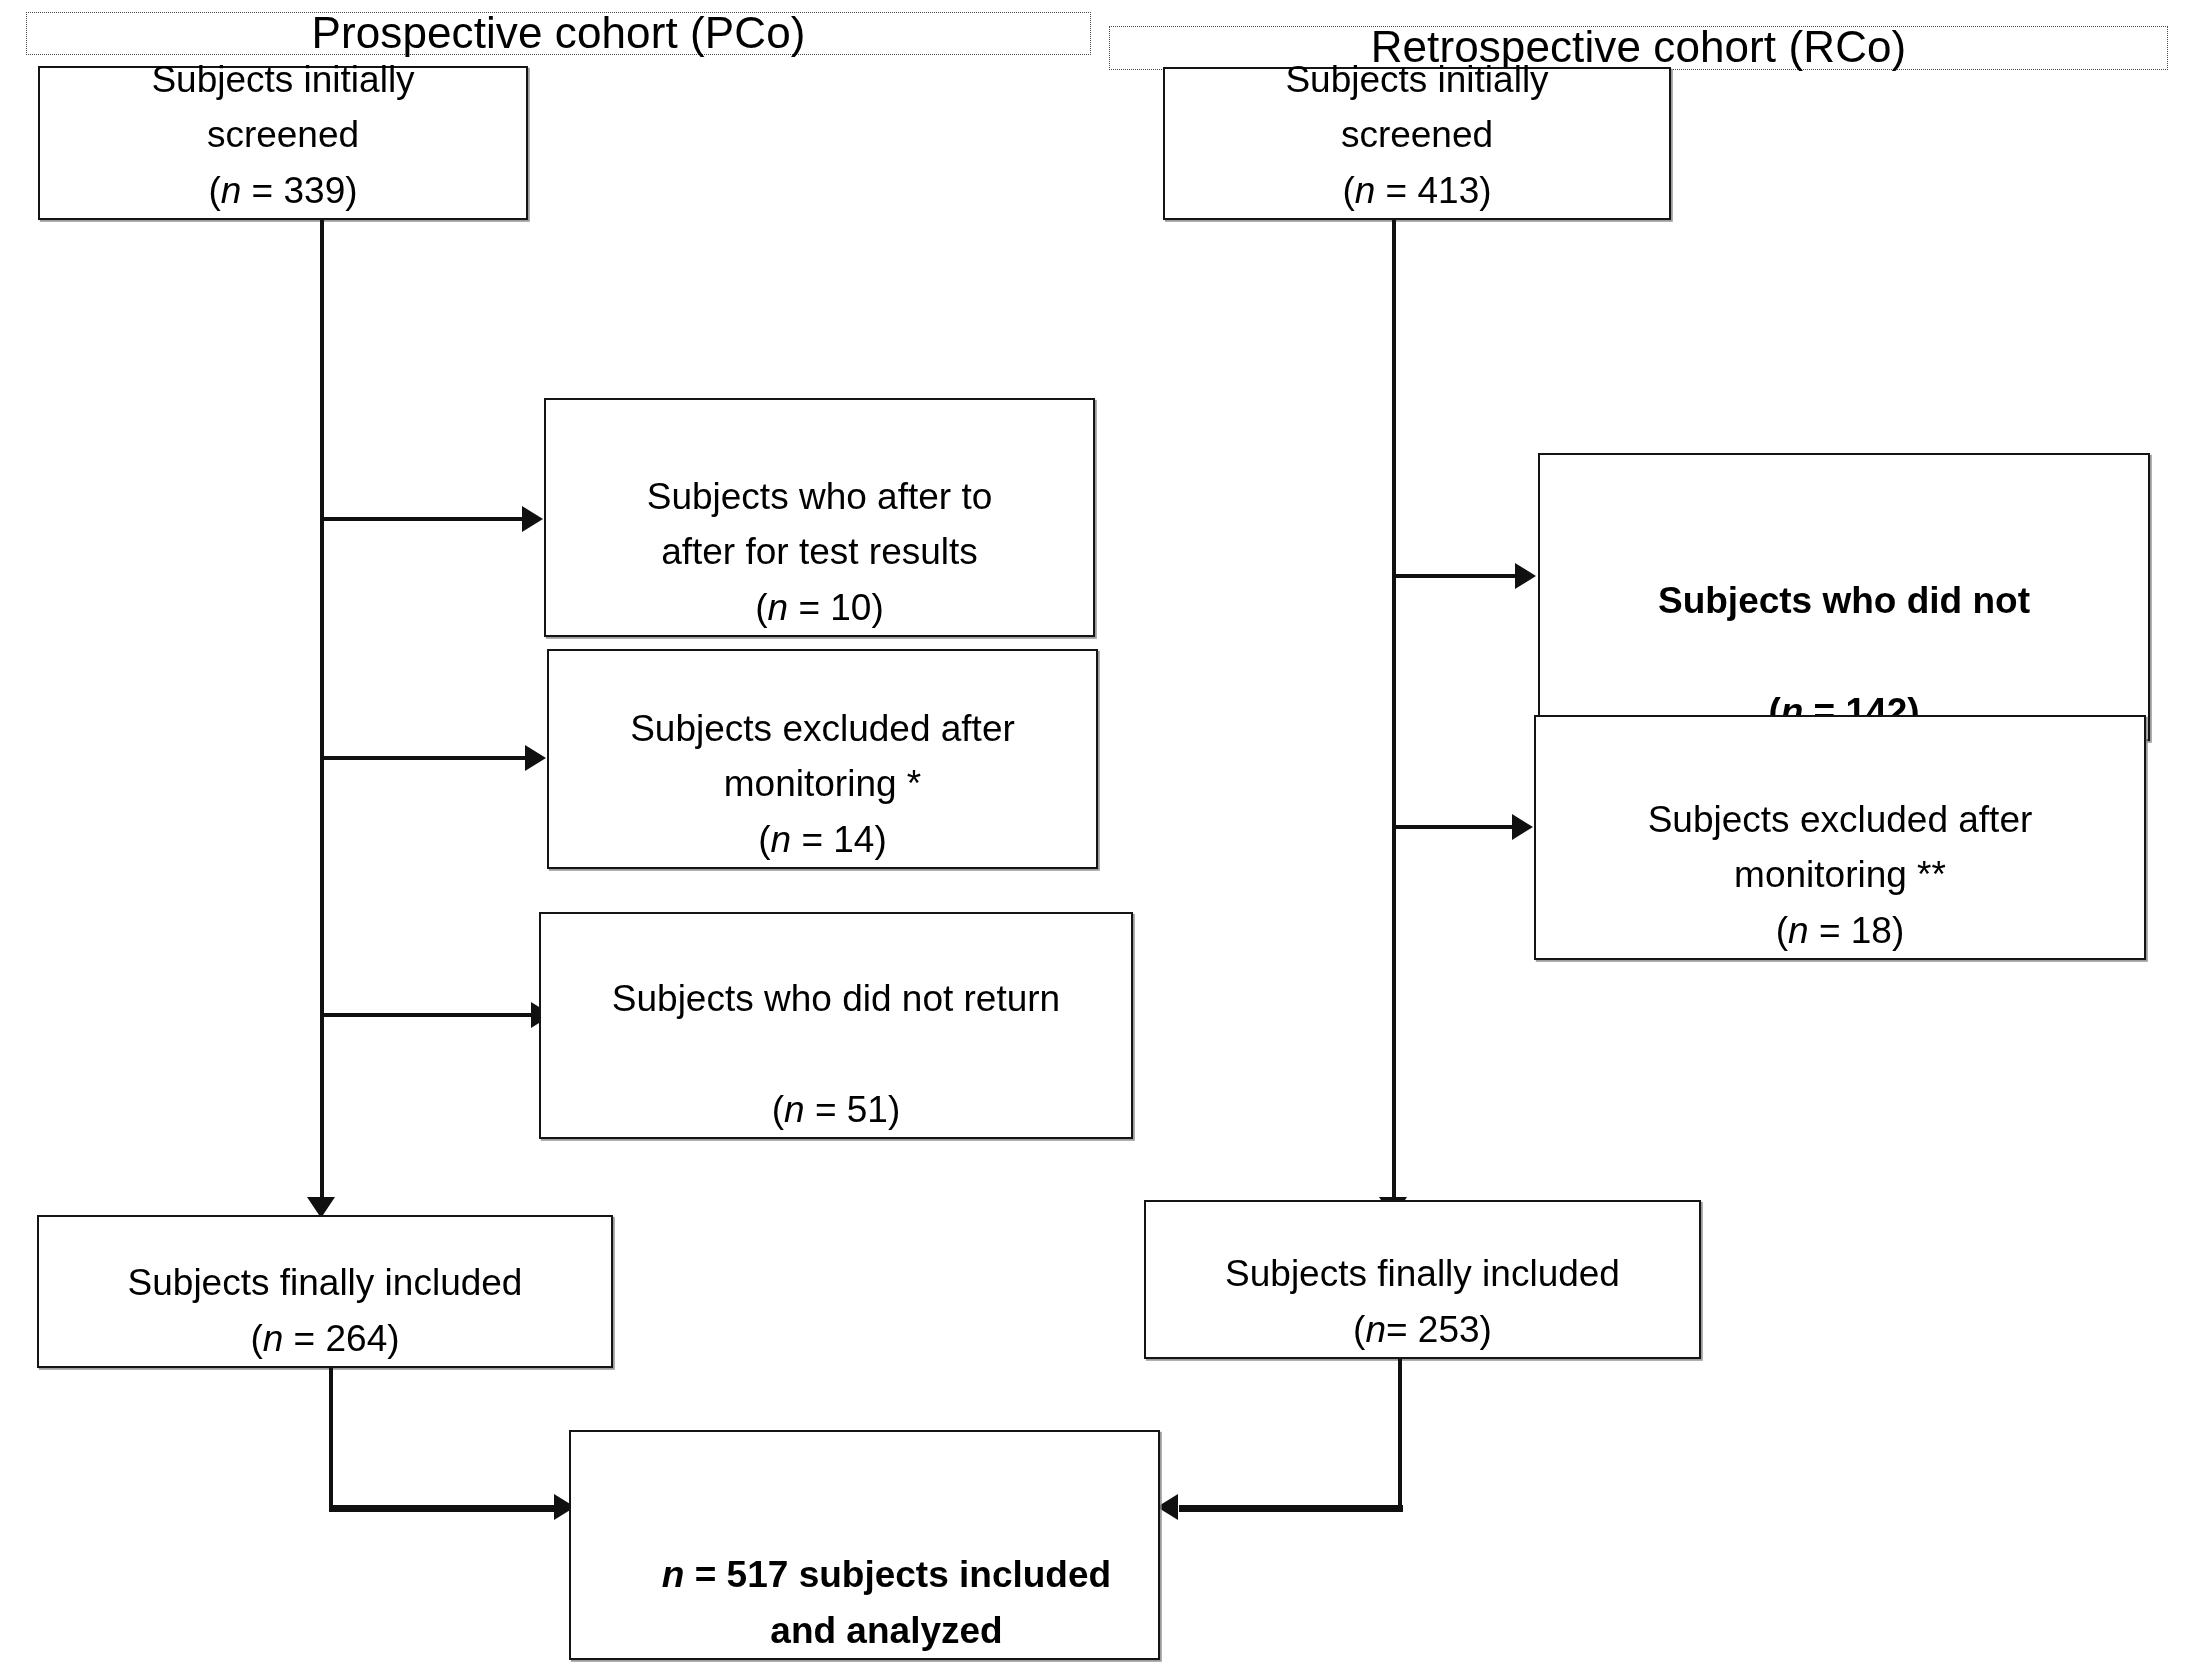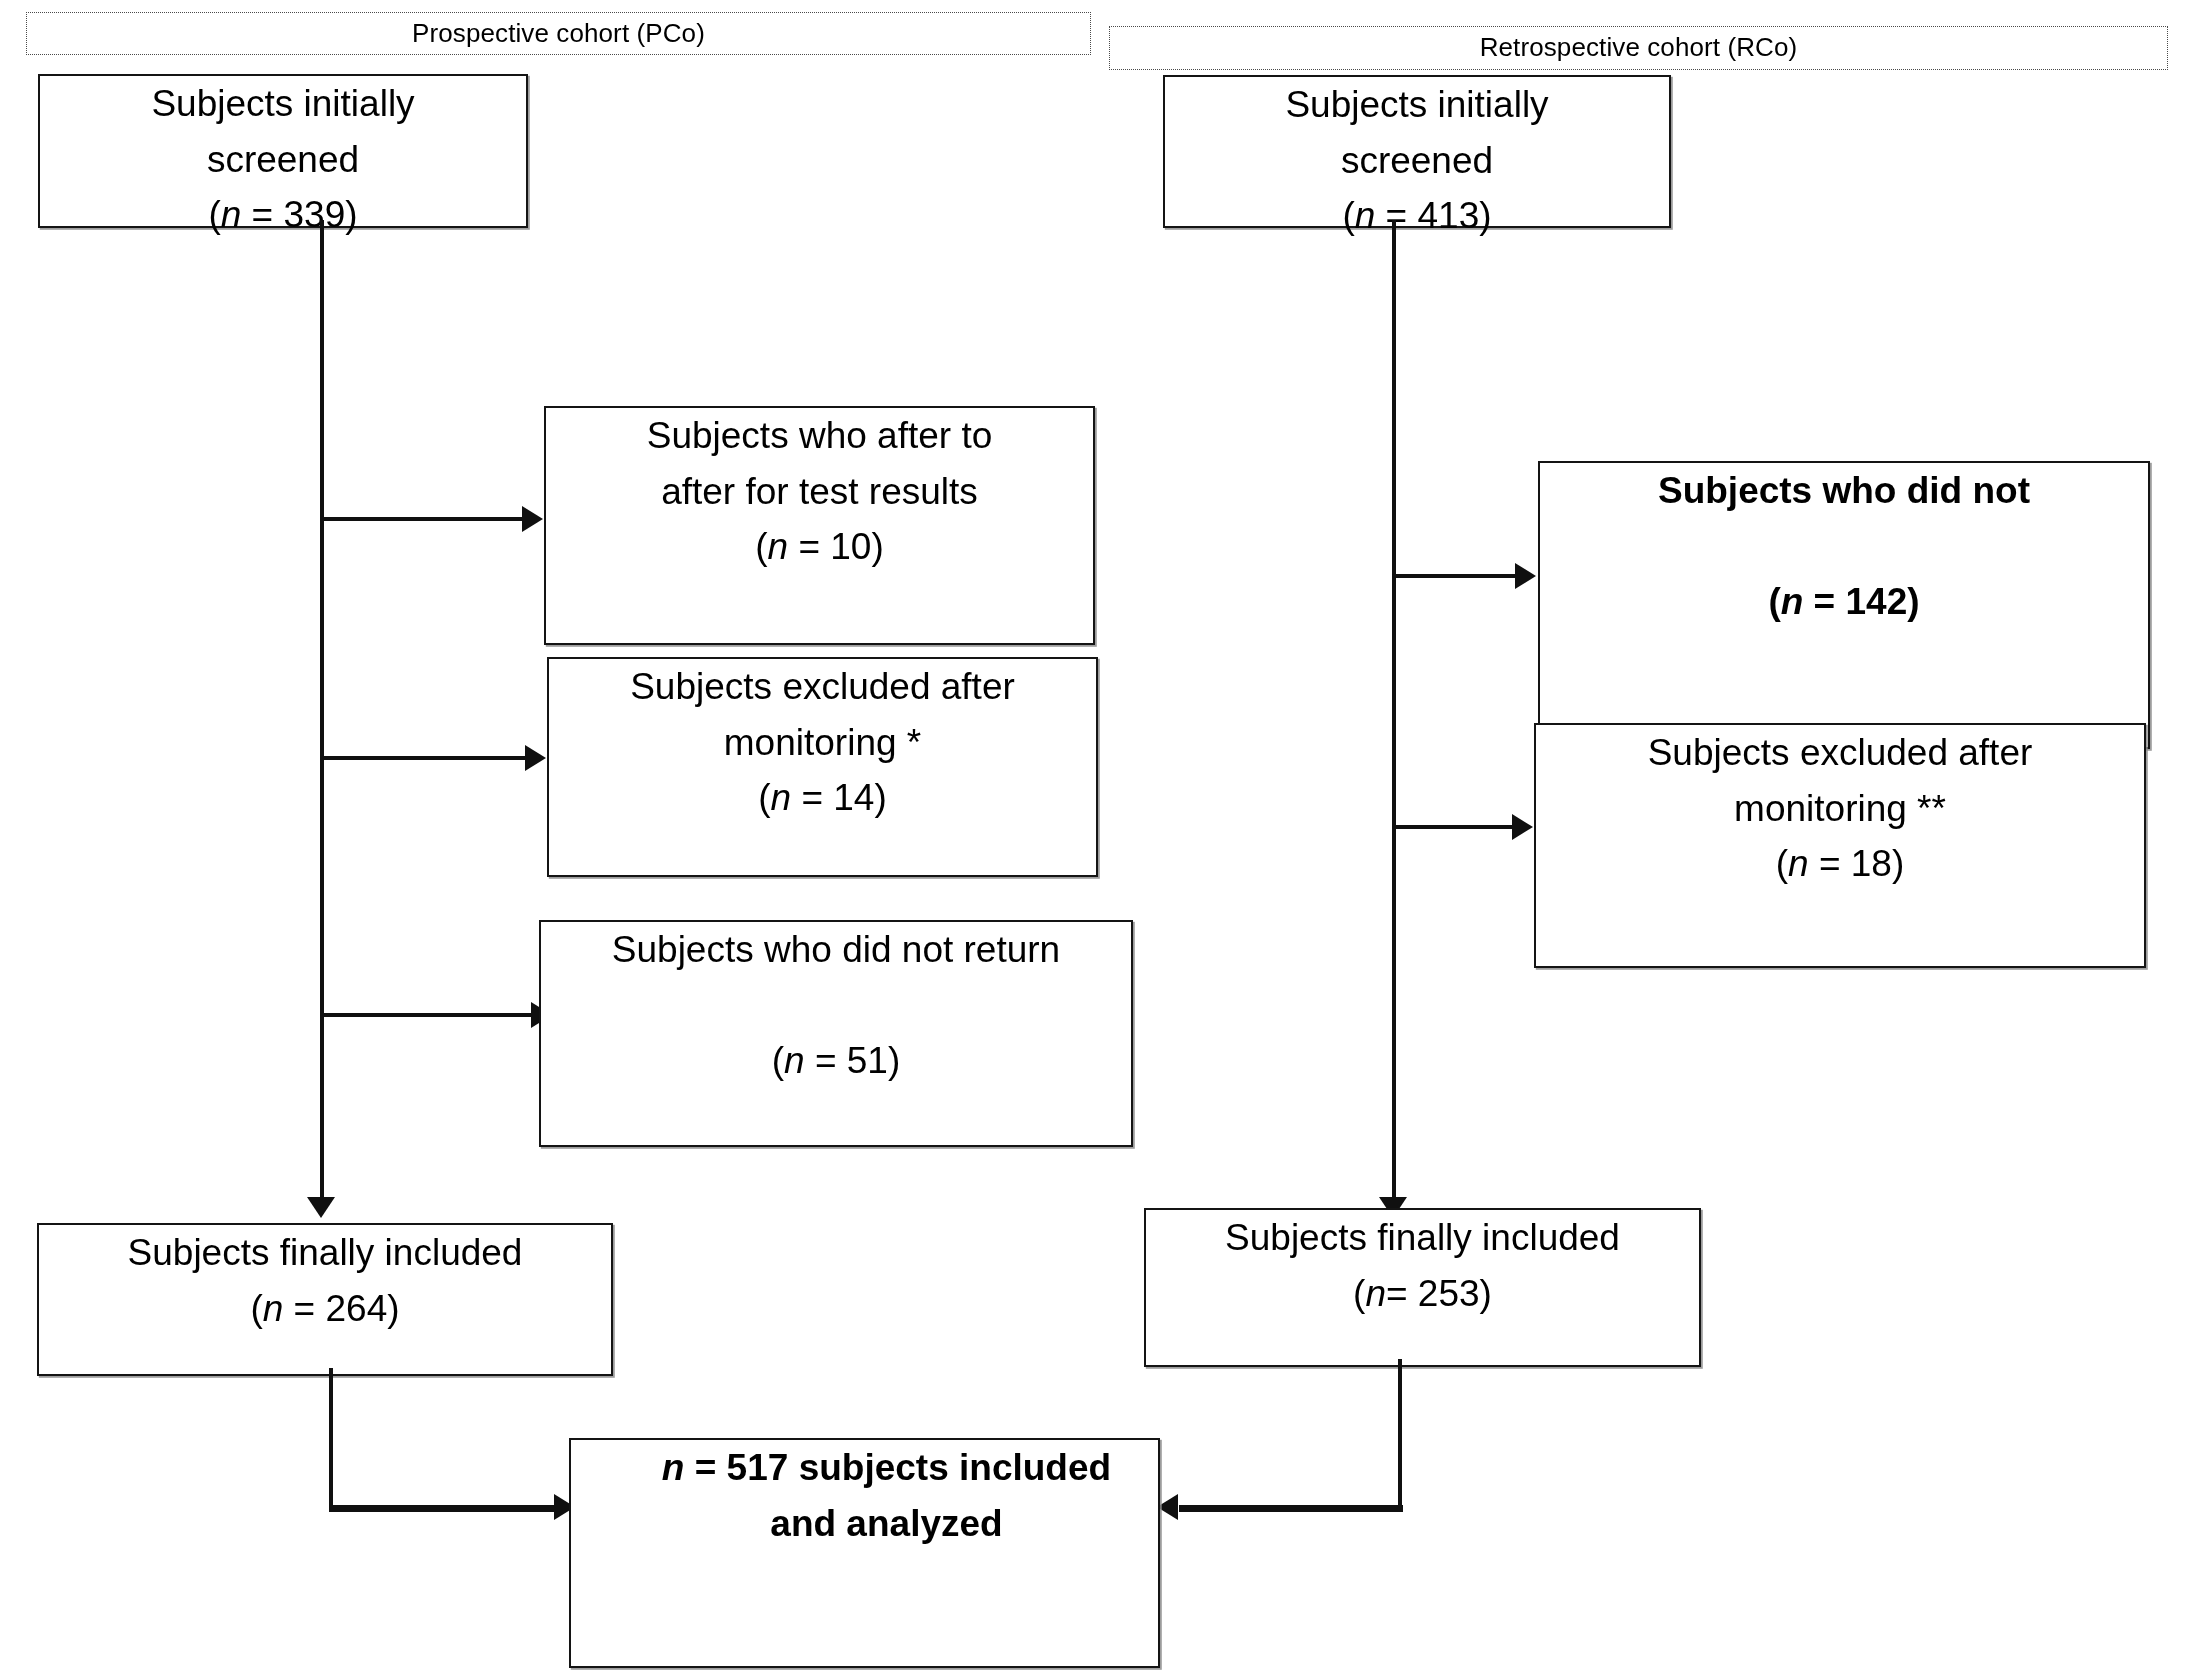--- a/index.html
+++ b/index.html
@@ -27,7 +27,7 @@
     box-sizing:border-box;
   }
   .cohort-header .label{
-    font-size:26px;
+    font-size:44px;
     line-height:1.15;
     letter-spacing:0.1px;
     white-space:nowrap;

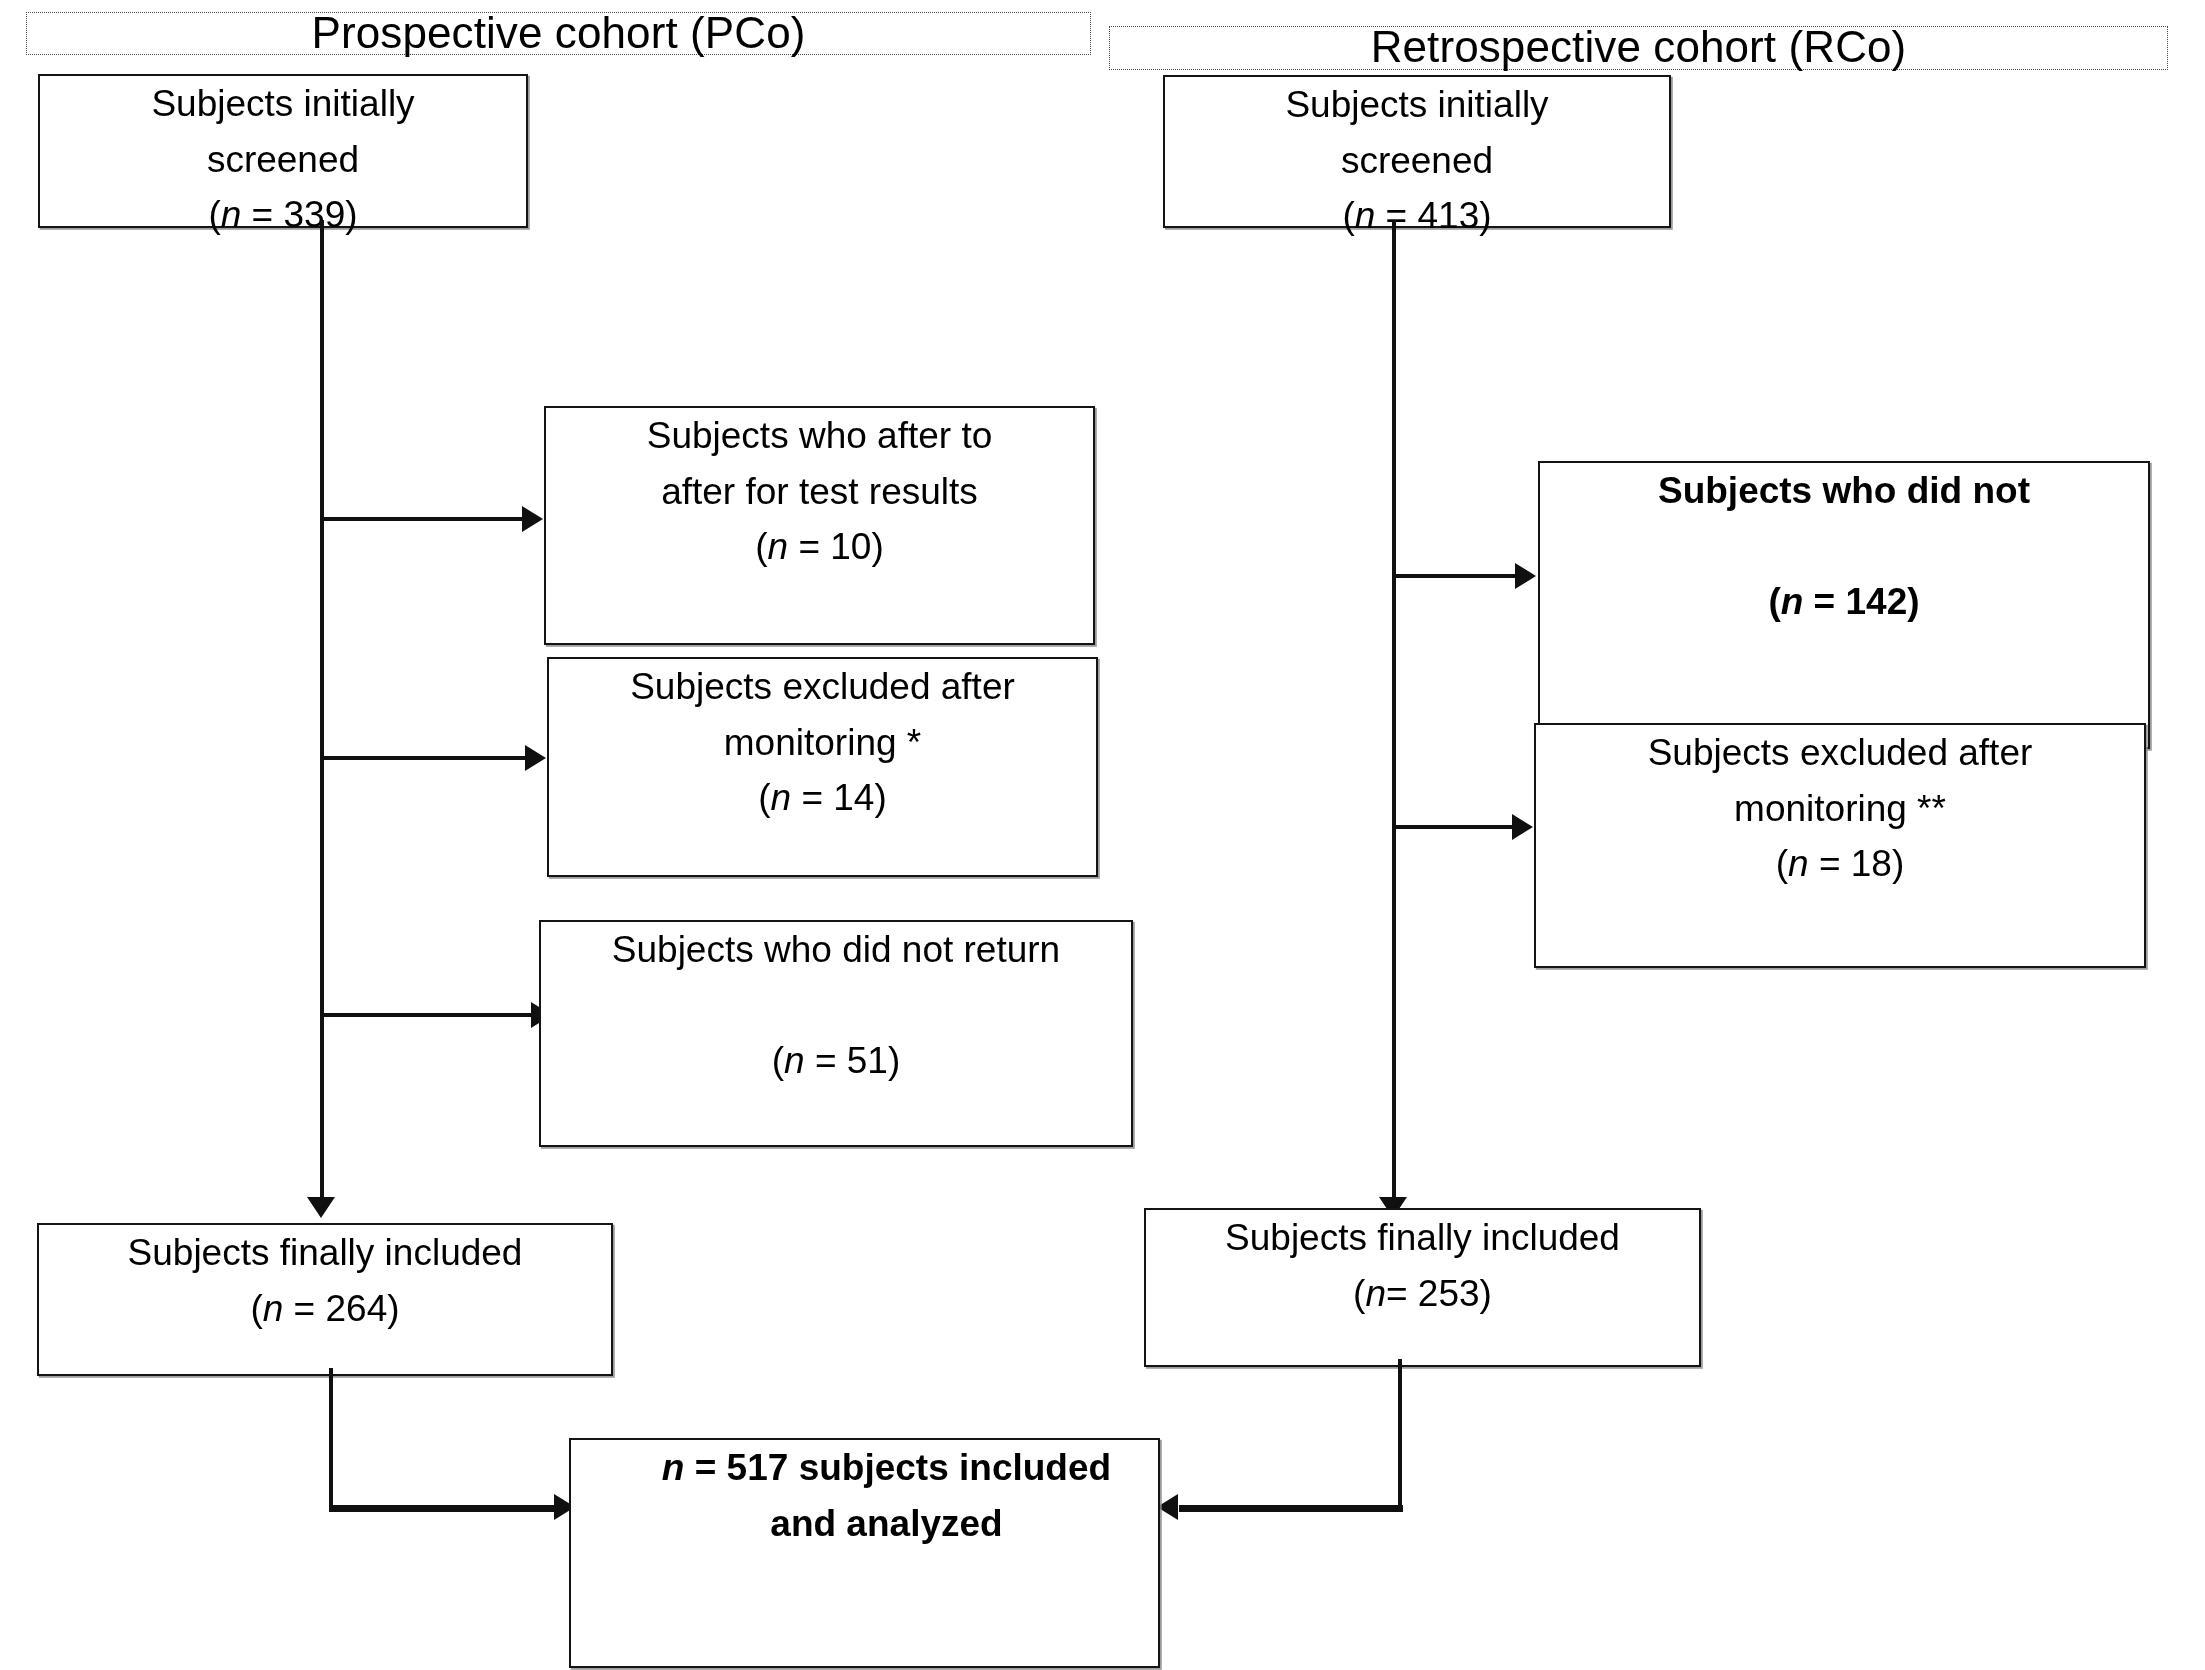--- a/index.html
+++ b/index.html
@@ -40,11 +40,10 @@
     border:2.4px solid #141414;
     box-sizing:border-box;
     display:flex;
-    align-items:flex-start;
+    align-items:flex-end;
     justify-content:center;
     text-align:center;
     box-shadow:1.8px 1.8px 0 0 rgba(140,140,140,0.85);
-    margin-top:8px;
   }
   .node .txt{
     font-size:37px;

